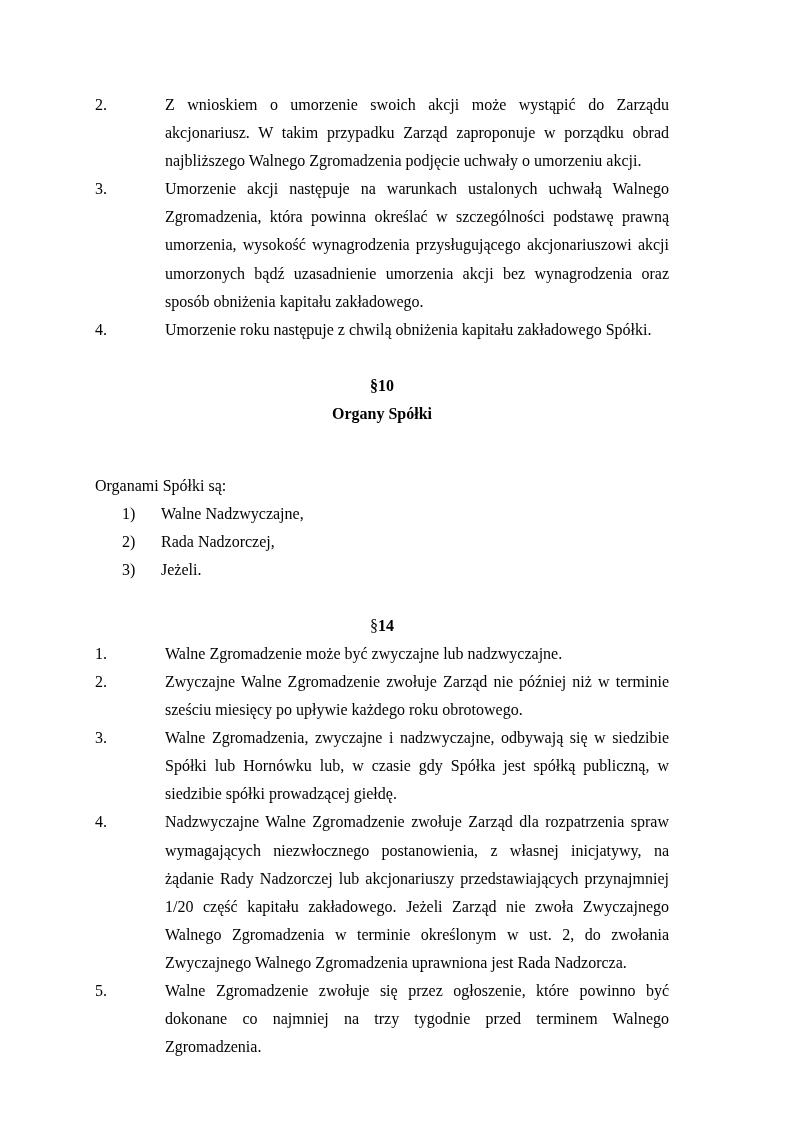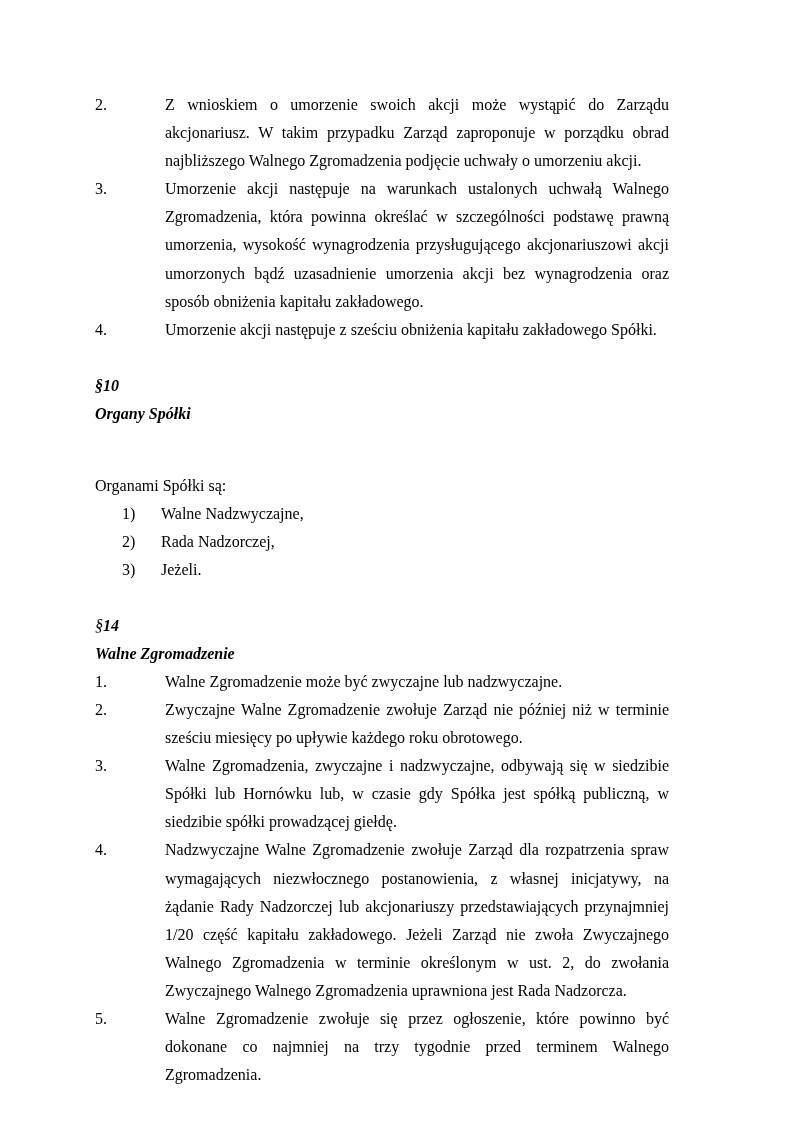--- a/index.html
+++ b/index.html
@@ -79,7 +79,7 @@
     </div>
     <div class="item">
       <span class="num">4.</span>
-      <span class="txt last-left">Umorzenie akcji następuje z sześciu obniżenia kapitału zakładowego Spółki.</span>
+      <span class="txt last-left">Umorzenie roku następuje z chwilą obniżenia kapitału zakładowego Spółki.</span>
     </div>
   </div>
 

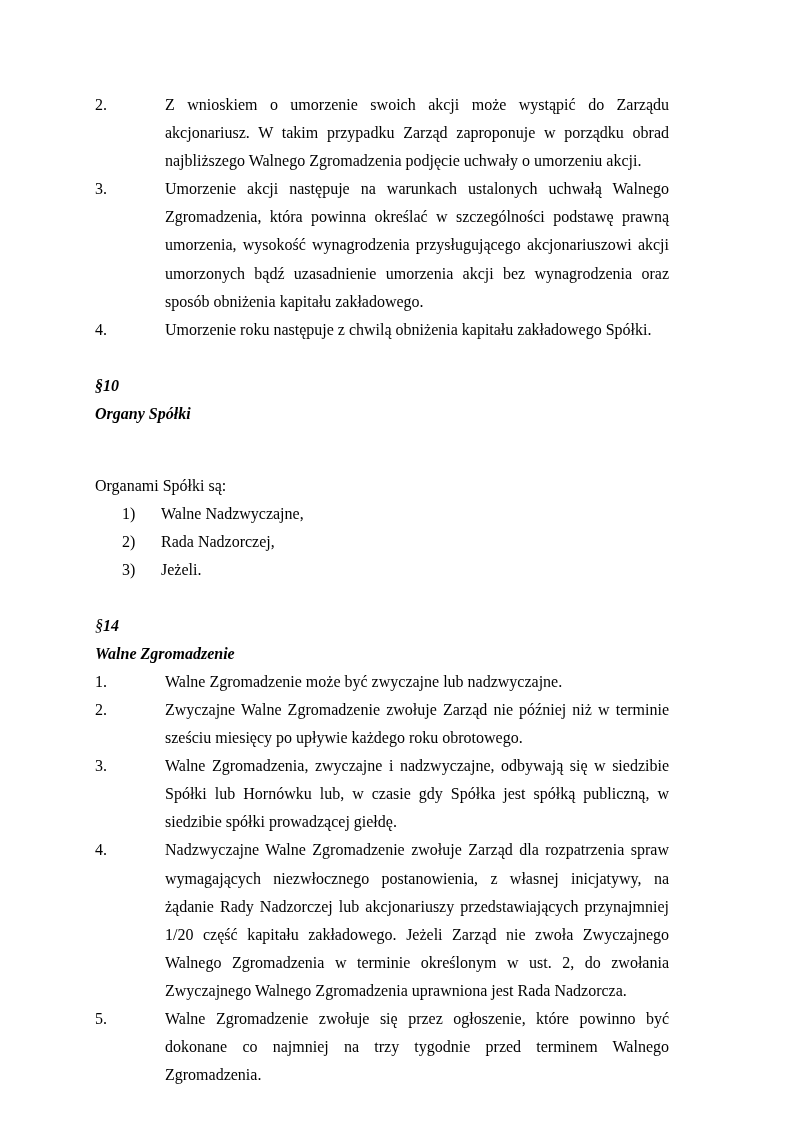--- a/index.html
+++ b/index.html
@@ -42,9 +42,9 @@
       height: 28px;
     }
     .heading {
+      text-align: center;
       font-weight: bold;
       line-height: 28px;
-      font-style: italic;
     }
     .heading .sect-sym.regular {
       font-weight: normal;

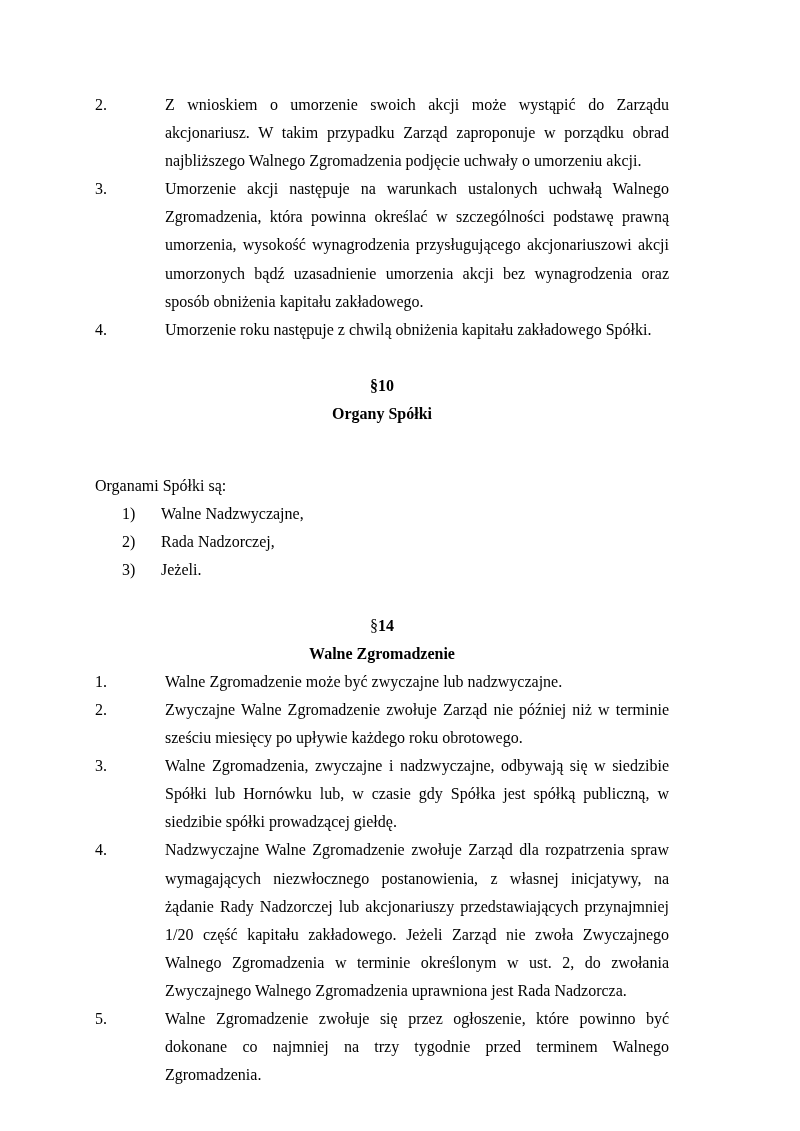--- a/index.html
+++ b/index.html
@@ -107,7 +107,6 @@
 
   <div>
     <div class="heading"><span class="sect-sym regular">§</span><span>14</span></div>
-    <div class="heading">Walne Zgromadzenie</div>
 
     <div class="item">
       <span class="num">1.</span>

